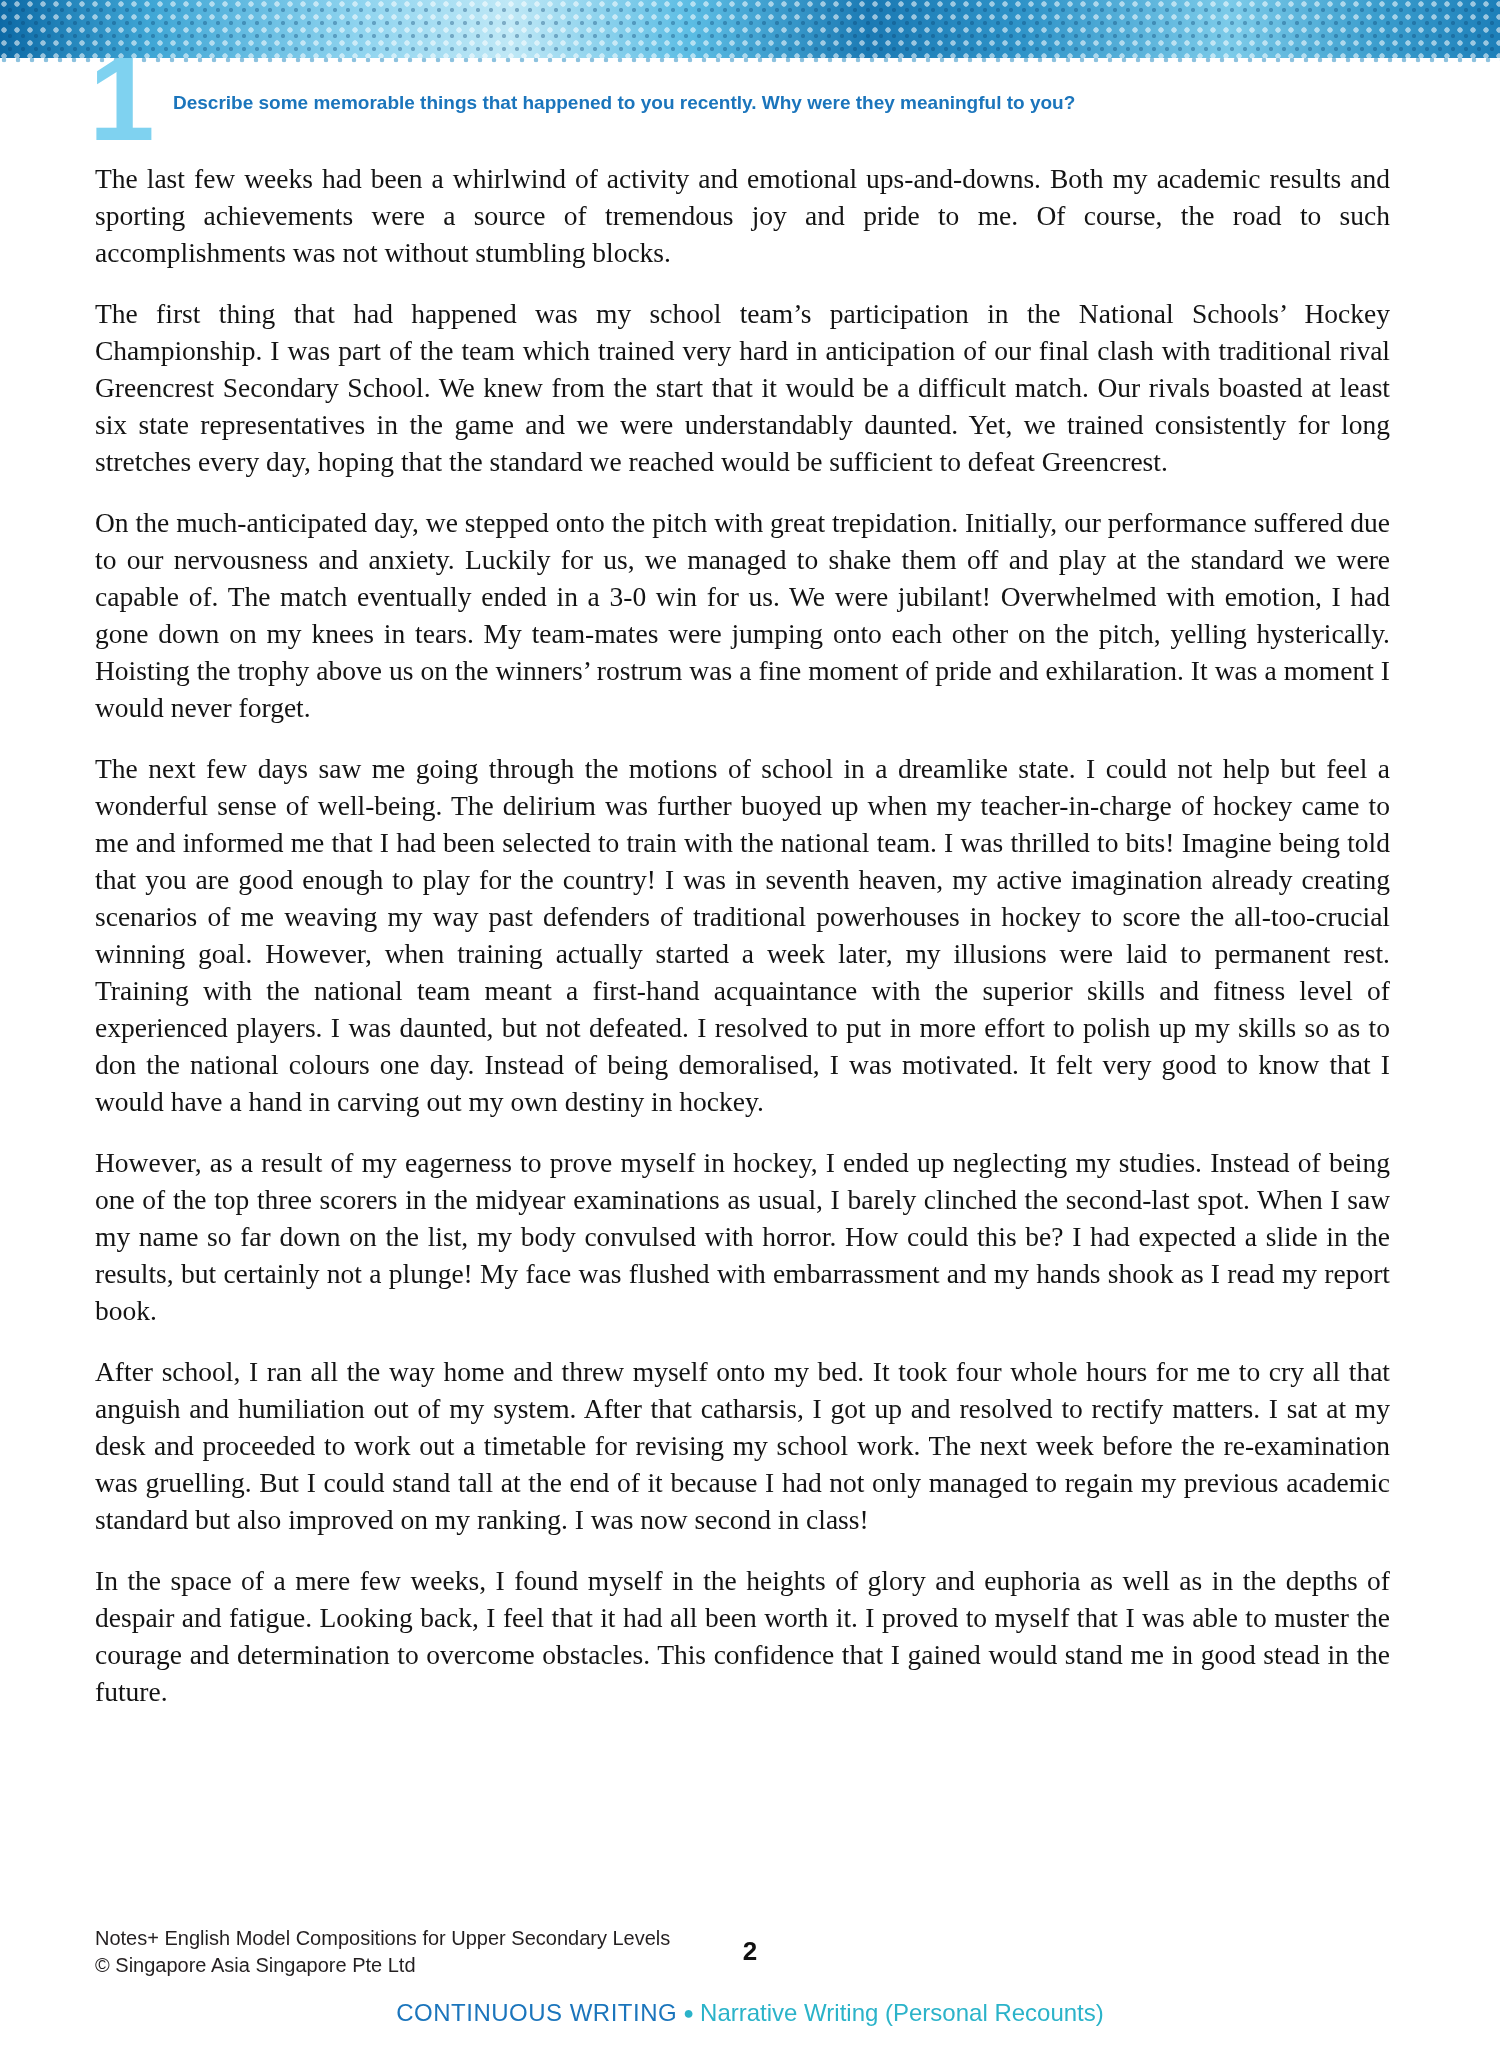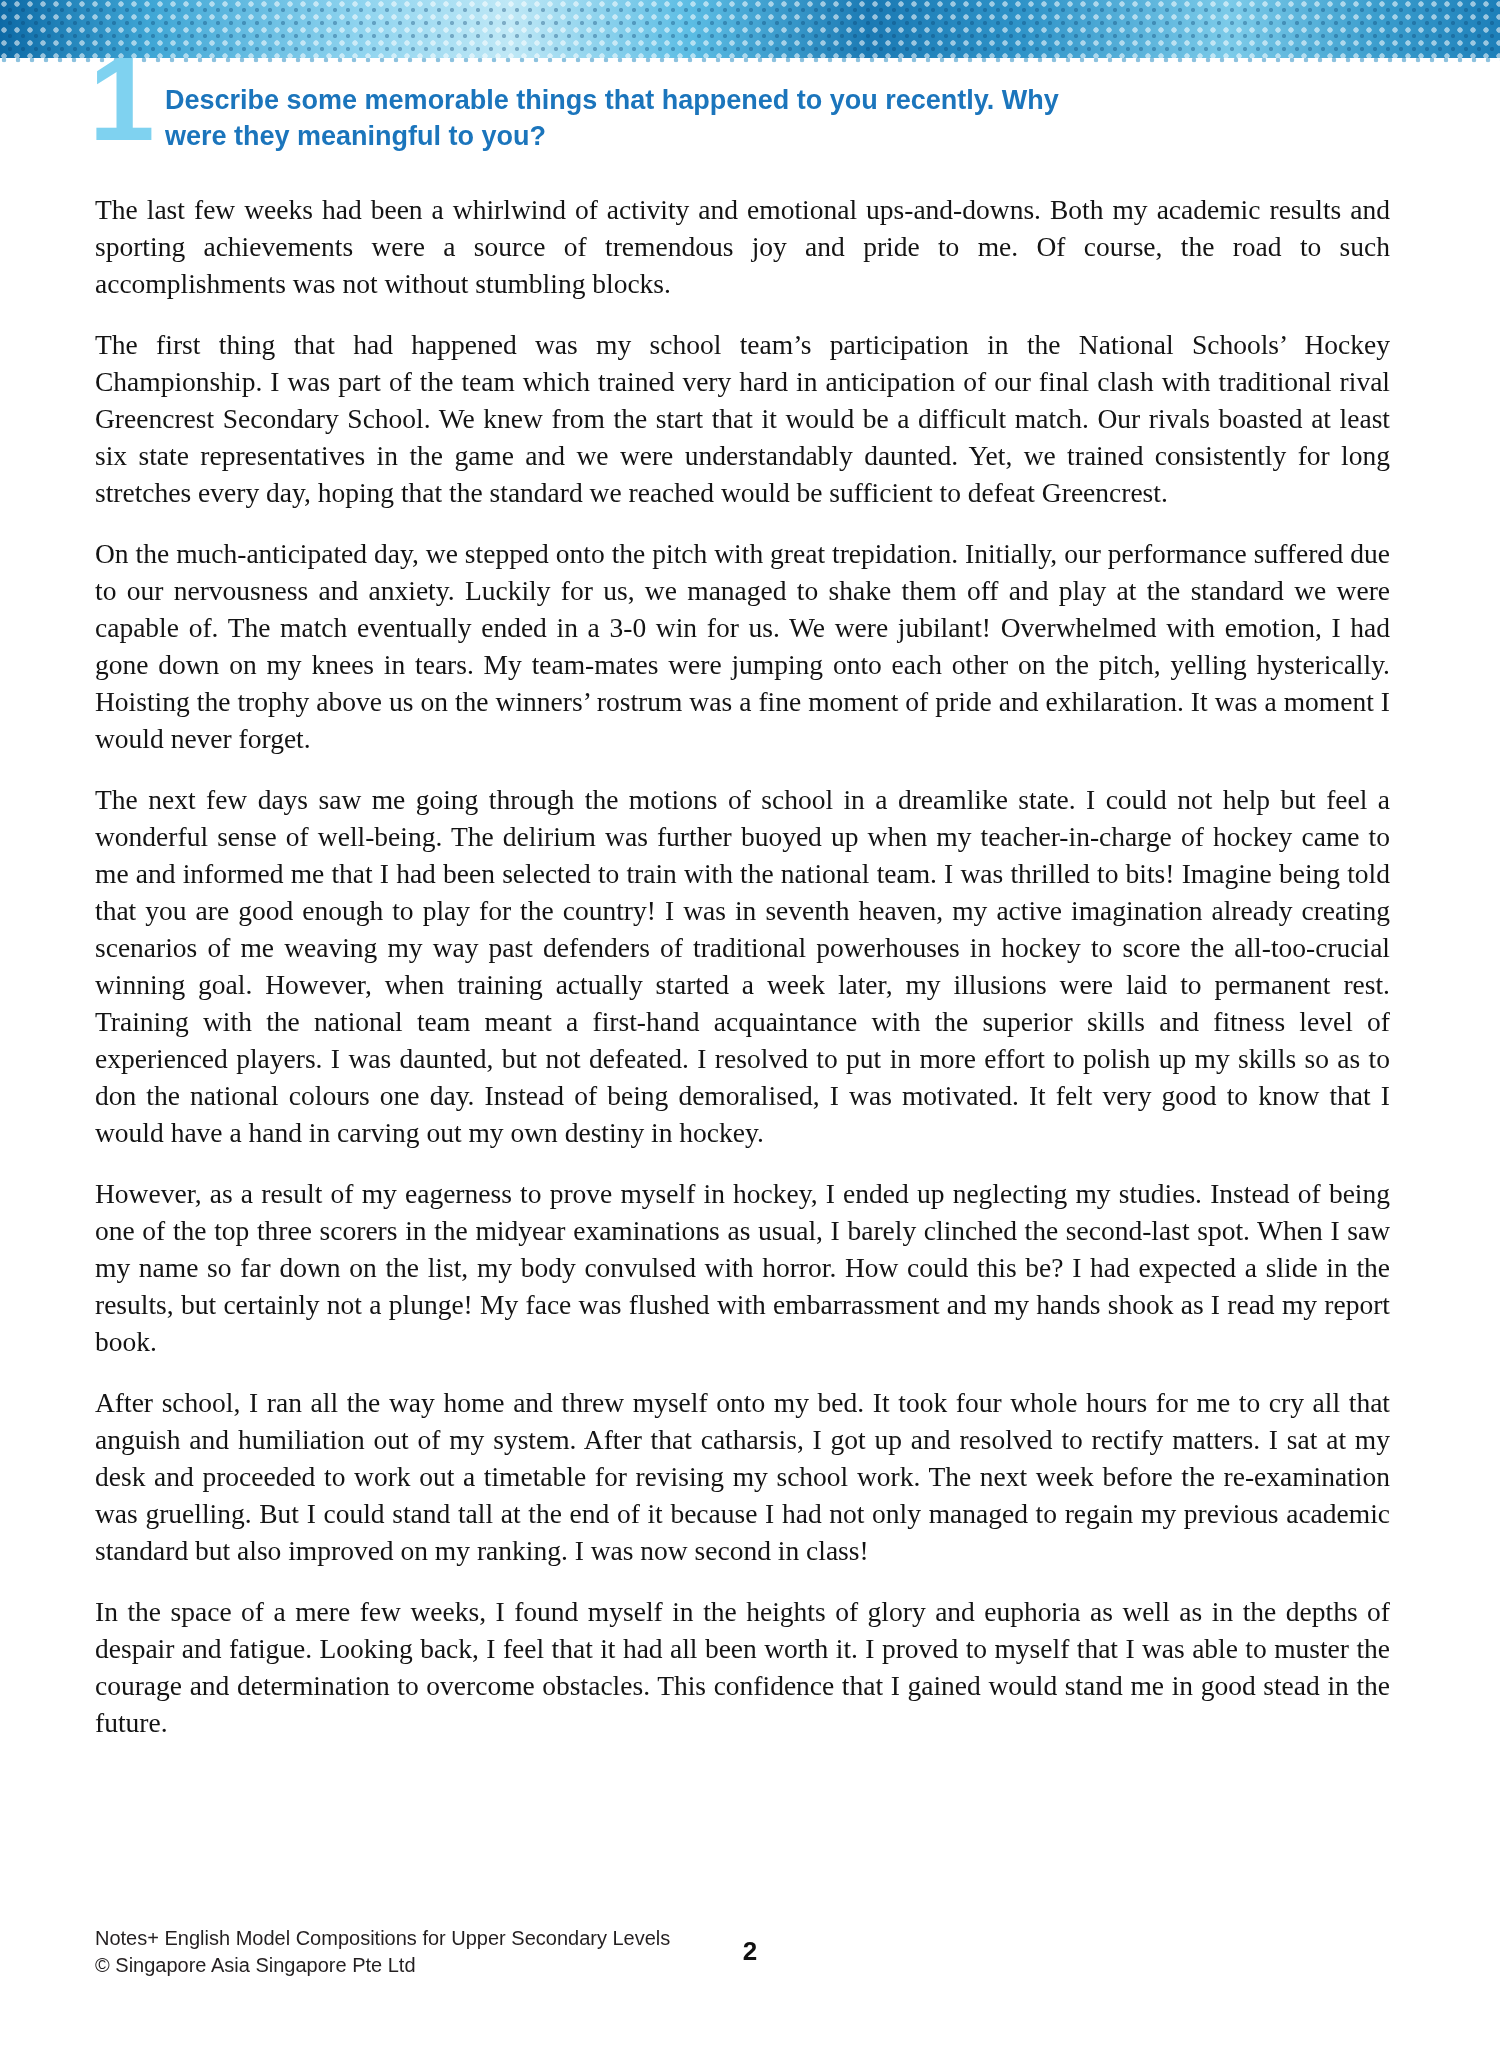--- a/index.html
+++ b/index.html
@@ -62,11 +62,11 @@
     color: #7fd2f0;
   }
   .question-title {
-    margin: 8px;
+    margin: 16px;
     max-width: 930px;
     font-family: "Liberation Sans", sans-serif;
     font-weight: bold;
-    font-size: 27px;
+    font-size: 19px;
     line-height: 1.35;
     color: #1b75bc;
   }

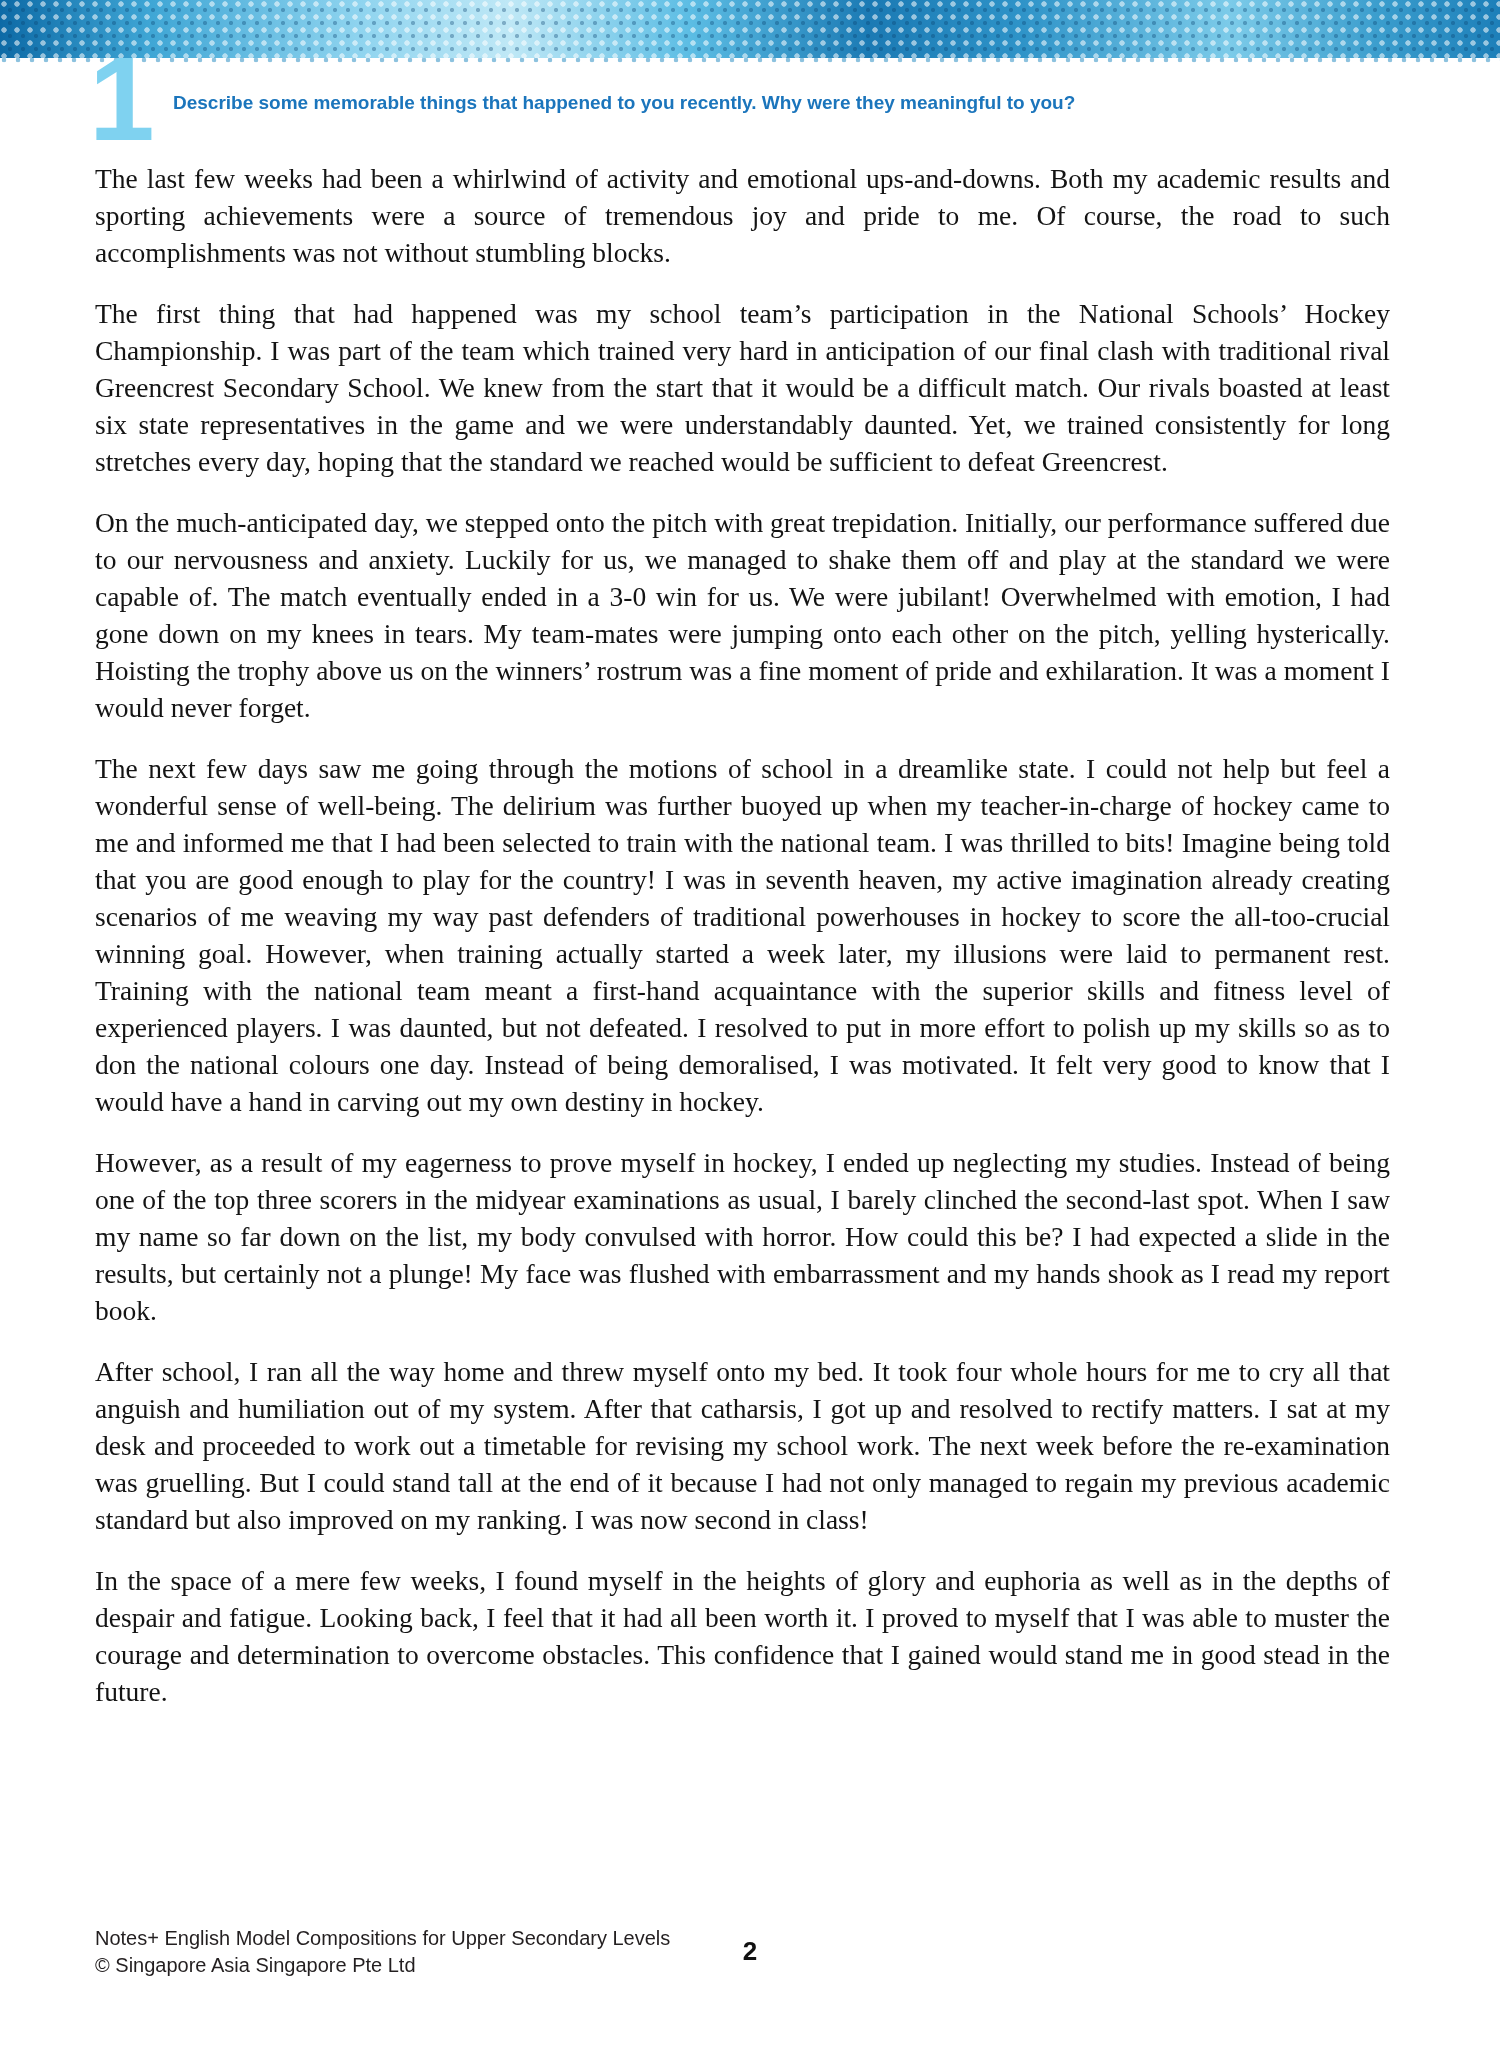--- a/index.html
+++ b/index.html
@@ -156,6 +156,9 @@
 
   <div class="page-number">2</div>
 
+  <div class="footer-section">
+    <span class="section">CONTINUOUS WRITING</span><span class="bullet">●</span><span class="subsection">Narrative Writing (Personal Recounts)</span>
+  </div>
 
 </div>
 

